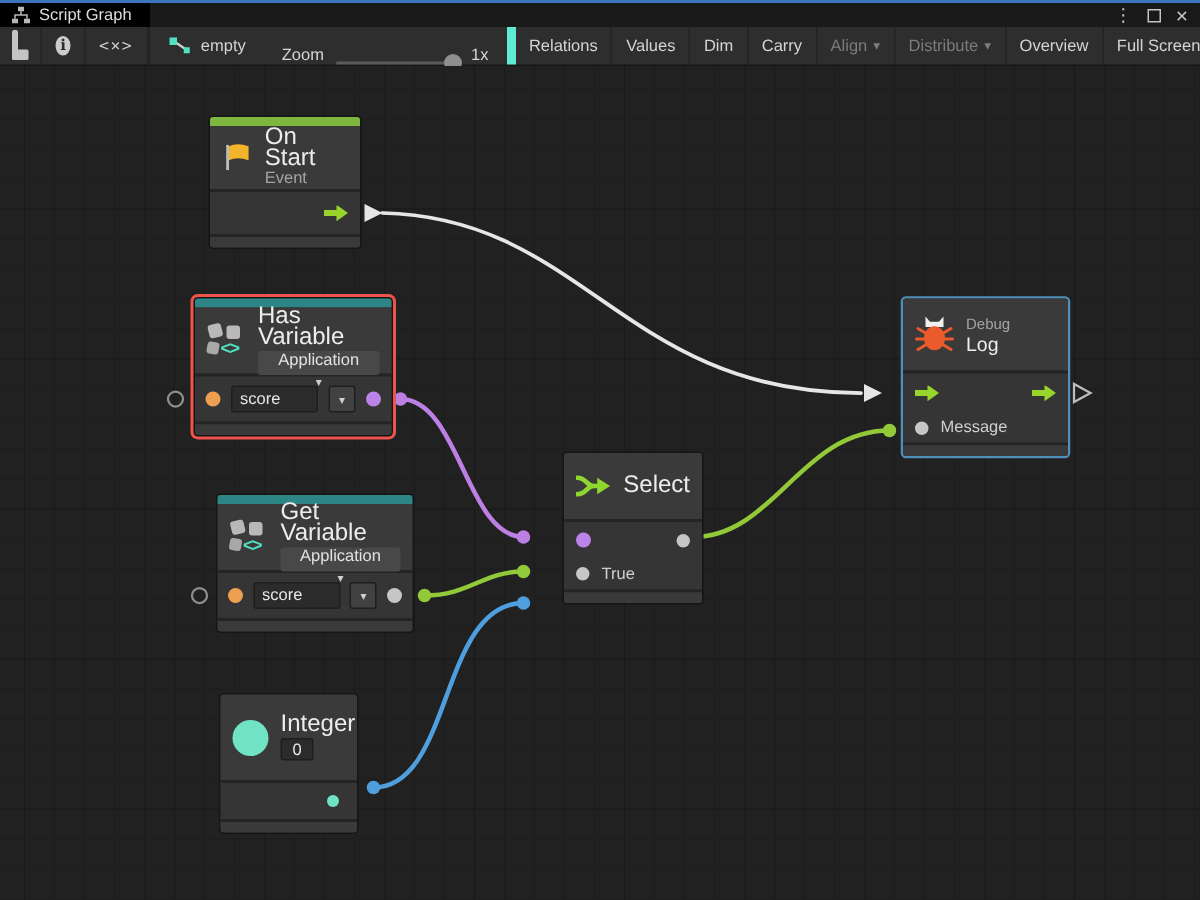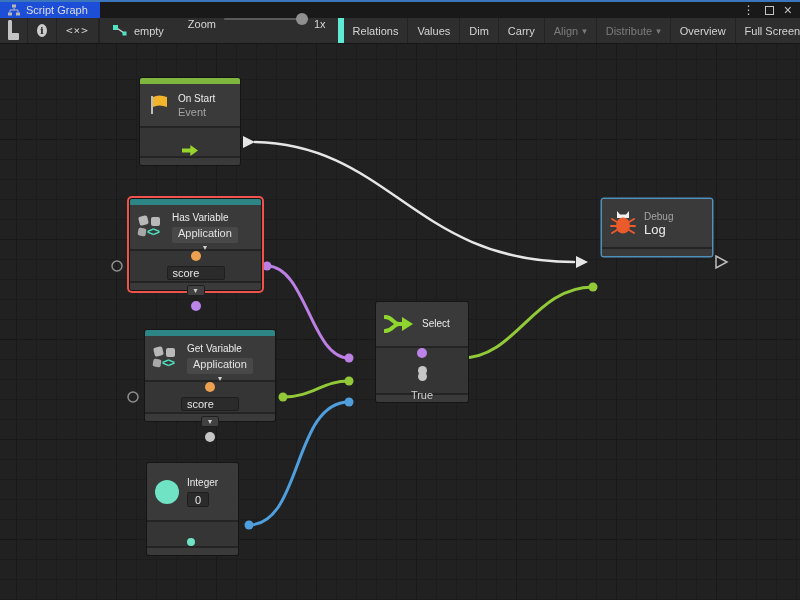--- a/index.html
+++ b/index.html
@@ -13,7 +13,7 @@
   
   .topline { position:absolute; top:0; left:0; width:800px; height:2px; background:#3b76bc; }
   .titlebar { position:absolute; top:2px; left:0; width:800px; height:16px; background:#191919; display:flex; align-items:stretch; }
-  .tab { display:flex; align-items:center; gap:6px; background:#1d4ed8; padding:0 12px 0 8px; color:#dedede; }
+  .tab { display:flex; align-items:center; gap:6px; background:#000000; padding:0 12px 0 8px; color:#dedede; }
   .win-controls { margin-left:auto; display:flex; align-items:center; gap:10px; padding-right:8px; color:#c4c4c4; font-size:12px; }
   .win-max { width:9px; height:9px; border:1.5px solid #c4c4c4; }
 

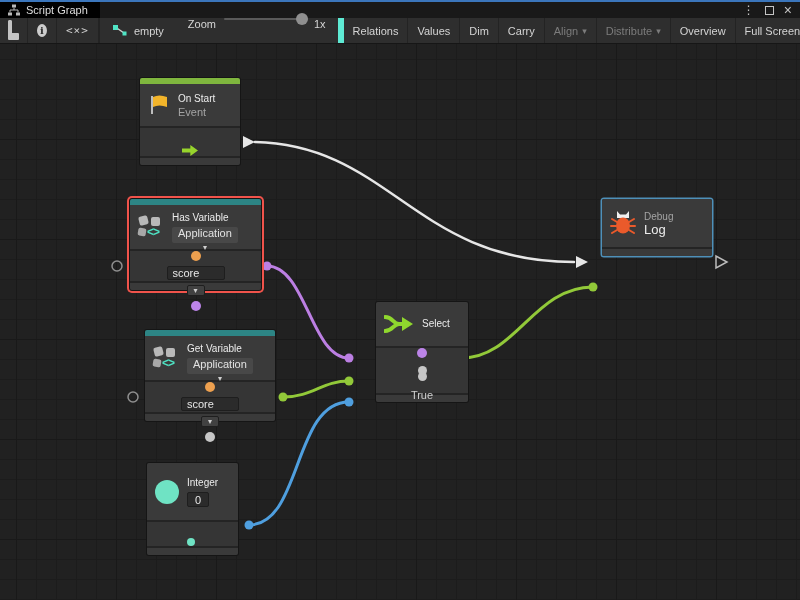--- a/index.html
+++ b/index.html
@@ -31,7 +31,7 @@
                  font-family:"DejaVu Serif",serif; }
   .code-glyph { font-family:"DejaVu Sans Mono",monospace; color:#cfcfcf; letter-spacing:1px; }
   .tool-spacer { width:26px; border-right:1px solid #232323; }
-  .zoom-group { display:flex; align-items:flex-start; padding:0 12px; gap:8px; }
+  .zoom-group { display:flex; align-items:flex-end; padding:0 12px; gap:8px; }
   .zoom-track { position:relative; width:82px; height:2px; background:#5a5a5a; border-radius:1px; }
   .zoom-handle { position:absolute; right:-2px; top:-5px; width:12px; height:12px; border-radius:50%; background:#8f8f8f; }
   .tb-right { margin-left:auto; display:flex; align-items:stretch; }

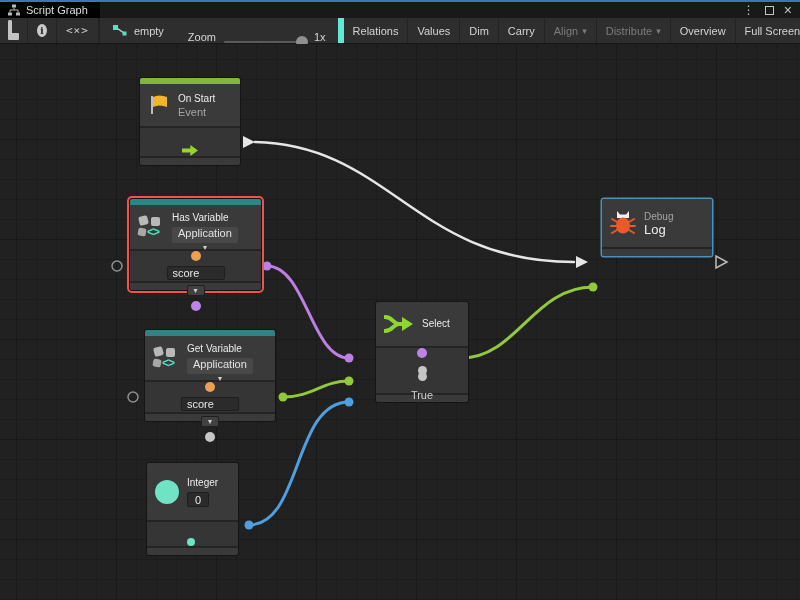--- a/index.html
+++ b/index.html
@@ -60,7 +60,7 @@
   .nhead { background:#3a3a3a; display:flex; align-items:center; gap:8px; padding:0 8px; }
   .nbody { background:#353535; border-top:2px solid #242424; }
   .nfoot { background:#3a3a3a; border-top:2px solid #242424; height:9px; border-radius:0 0 2px 2px; }
-  .ntitle { color:#ececec; font-size:10px; line-height:14px; }
+  .ntitle { color:#ececec; font-size:16px; line-height:14px; }
   .nsub { color:#a4a4a4; font-size:11px; line-height:13px; }
   .prow { display:flex; align-items:center; padding:0 8px; gap:8px;flex-direction:column; }
   .plabel { color:#cfcfcf; font-size:11px; }

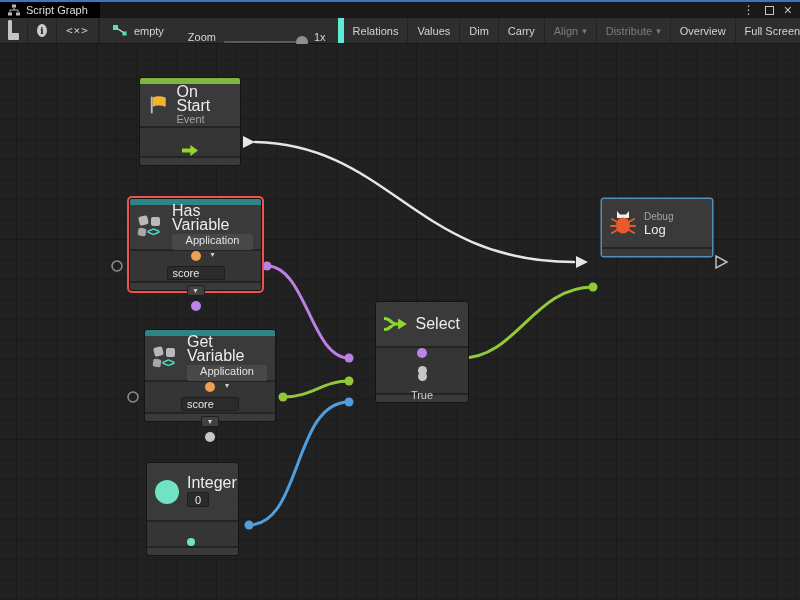--- a/index.html
+++ b/index.html
@@ -62,7 +62,7 @@
   .nfoot { background:#3a3a3a; border-top:2px solid #242424; height:9px; border-radius:0 0 2px 2px; }
   .ntitle { color:#ececec; font-size:16px; line-height:14px; }
   .nsub { color:#a4a4a4; font-size:11px; line-height:13px; }
-  .prow { display:flex; align-items:center; padding:0 8px; gap:8px;flex-direction:column; }
+  .prow { display:flex; align-items:center; padding:0 8px; gap:8px; }
   .plabel { color:#cfcfcf; font-size:11px; }
   .dot { border-radius:50%; flex:0 0 auto; }
   .dot.d10 { width:10px; height:10px; }

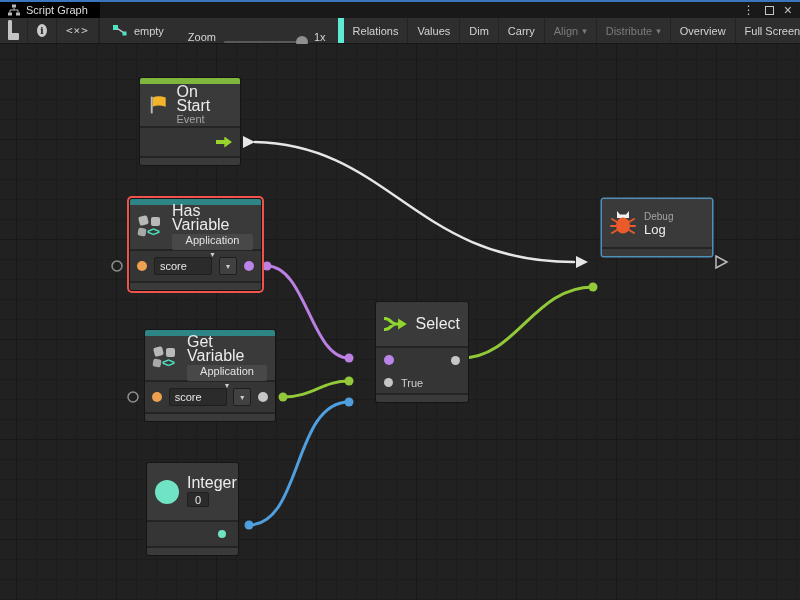--- a/index.html
+++ b/index.html
@@ -317,6 +317,16 @@
         <span class="ntitle" style="font-size:13px">Log</span>
       </div>
     </div>
+    <div class="nbody">
+      <div class="prow" style="height:26px; justify-content:space-between;">
+        <span class="flow-arrow"></span>
+        <span class="flow-arrow"></span>
+      </div>
+      <div class="prow" style="height:20px;">
+        <span class="dot d9 gray"></span>
+        <span class="plabel">Message</span>
+      </div>
+    </div>
     <div class="nfoot"></div>
   </div>
 

